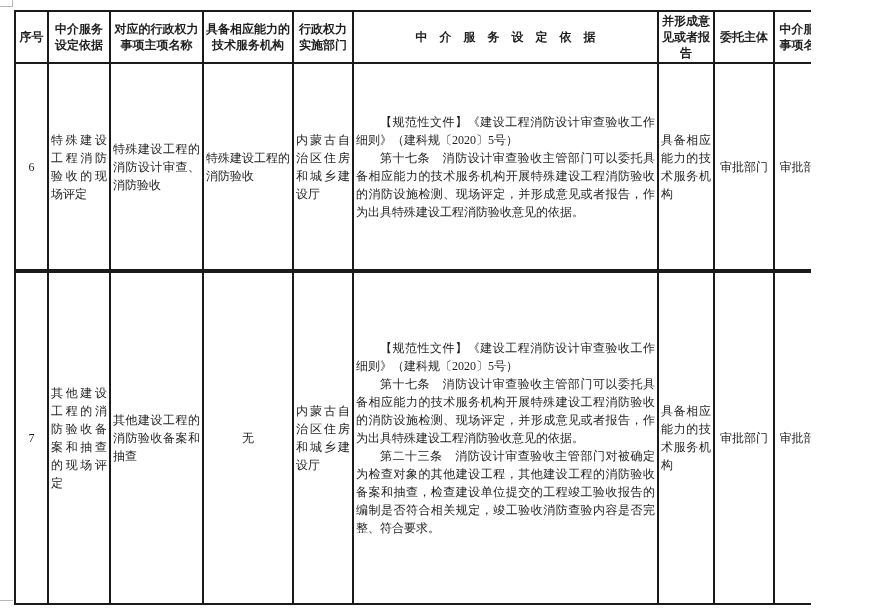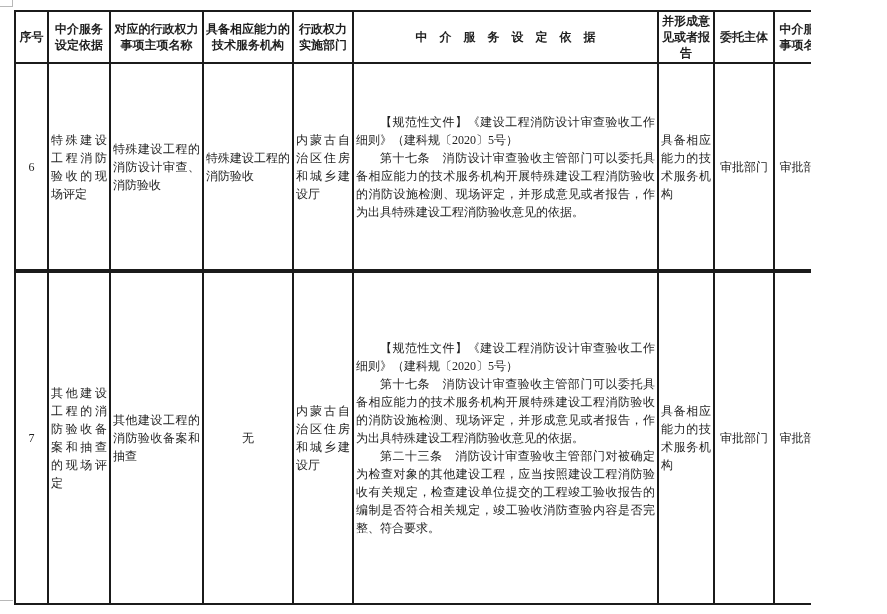--- a/index.html
+++ b/index.html
@@ -133,7 +133,7 @@
         <td class="basis">
           <p>【规范性文件】《建设工程消防设计审查验收工作细则》（建科规〔2020〕5号）</p>
           <p>第十七条　消防设计审查验收主管部门可以委托具备相应能力的技术服务机构开展特殊建设工程消防验收的消防设施检测、现场评定，并形成意见或者报告，作为出具特殊建设工程消防验收意见的依据。</p>
-          <p>第二十三条　消防设计审查验收主管部门对被确定为检查对象的其他建设工程，应当按照建设工程消防验收有关规定，检查建设单位提交的工程竣工验收报告的编制是否符合相关规定，竣工验收消防查验内容是否完整、符合要求。</p>
+          <p>第二十三条　消防设计审查验收主管部门对被确定为检查对象的其他建设工程，其他建设工程的消防验收备案和抽查，检查建设单位提交的工程竣工验收报告的编制是否符合相关规定，竣工验收消防查验内容是否完整、符合要求。</p>
         </td>
         <td class="just">具备相应能力的技术服务机构</td>
         <td class="center">审批部门</td>

